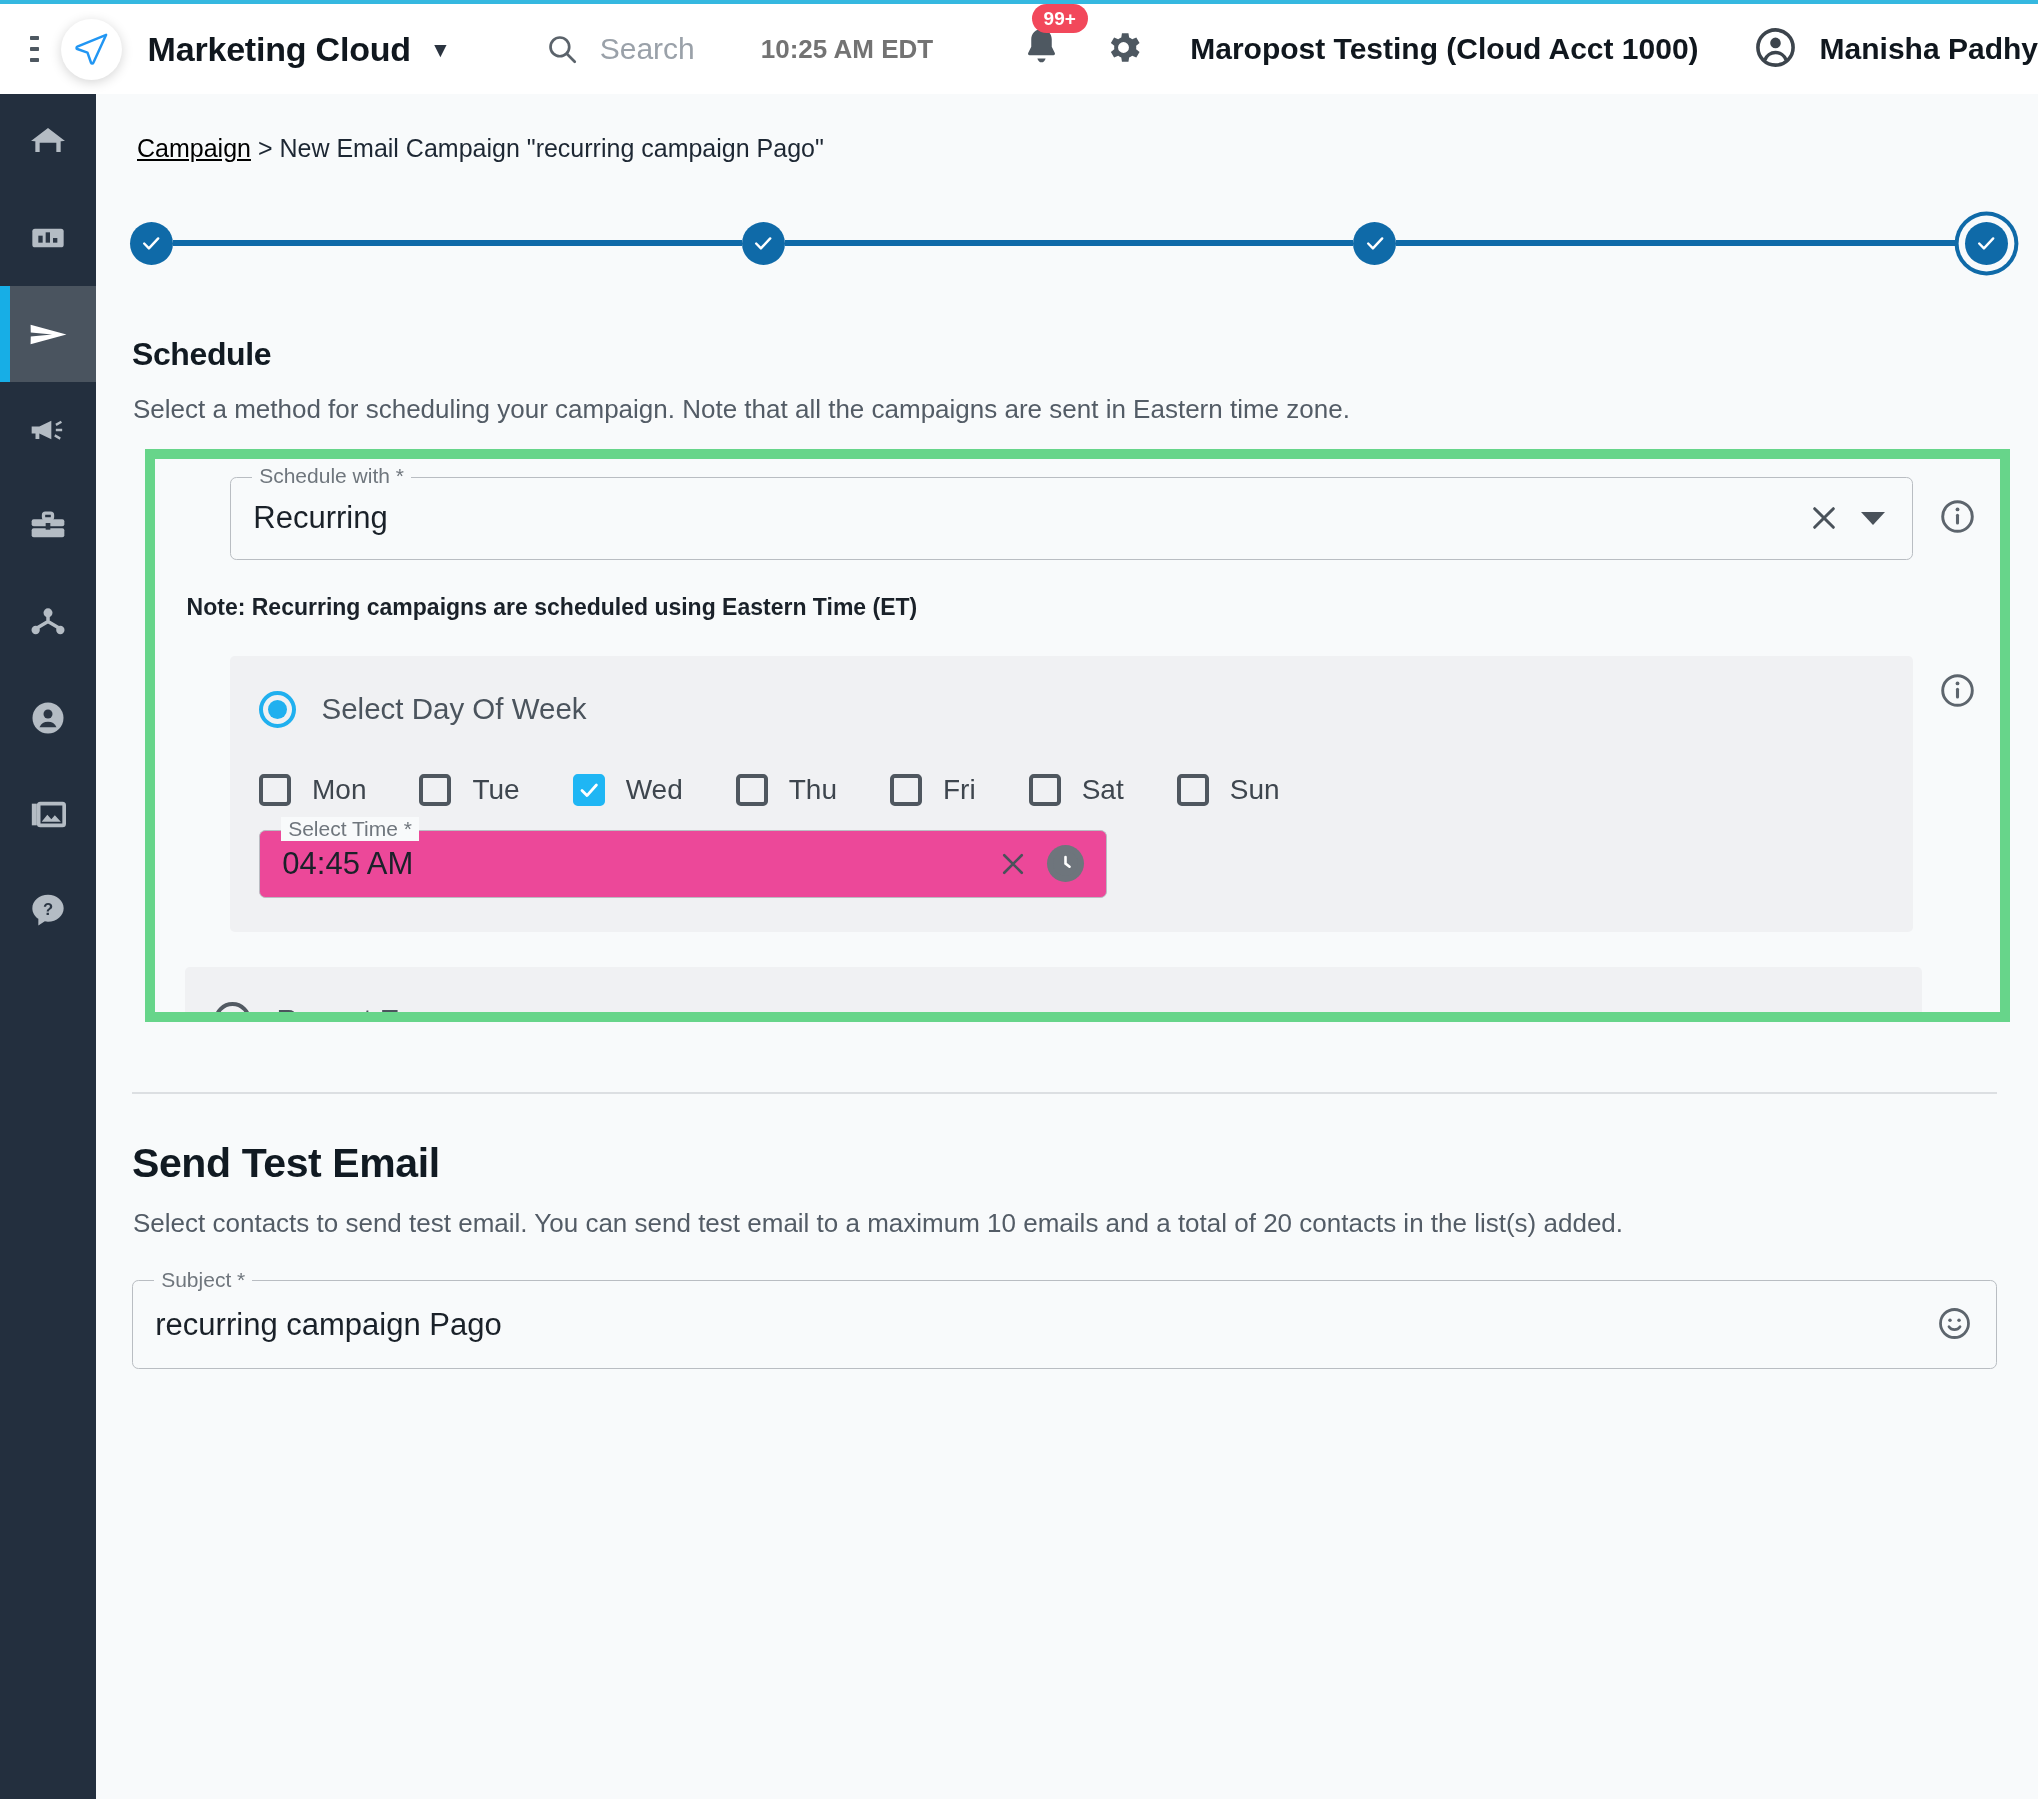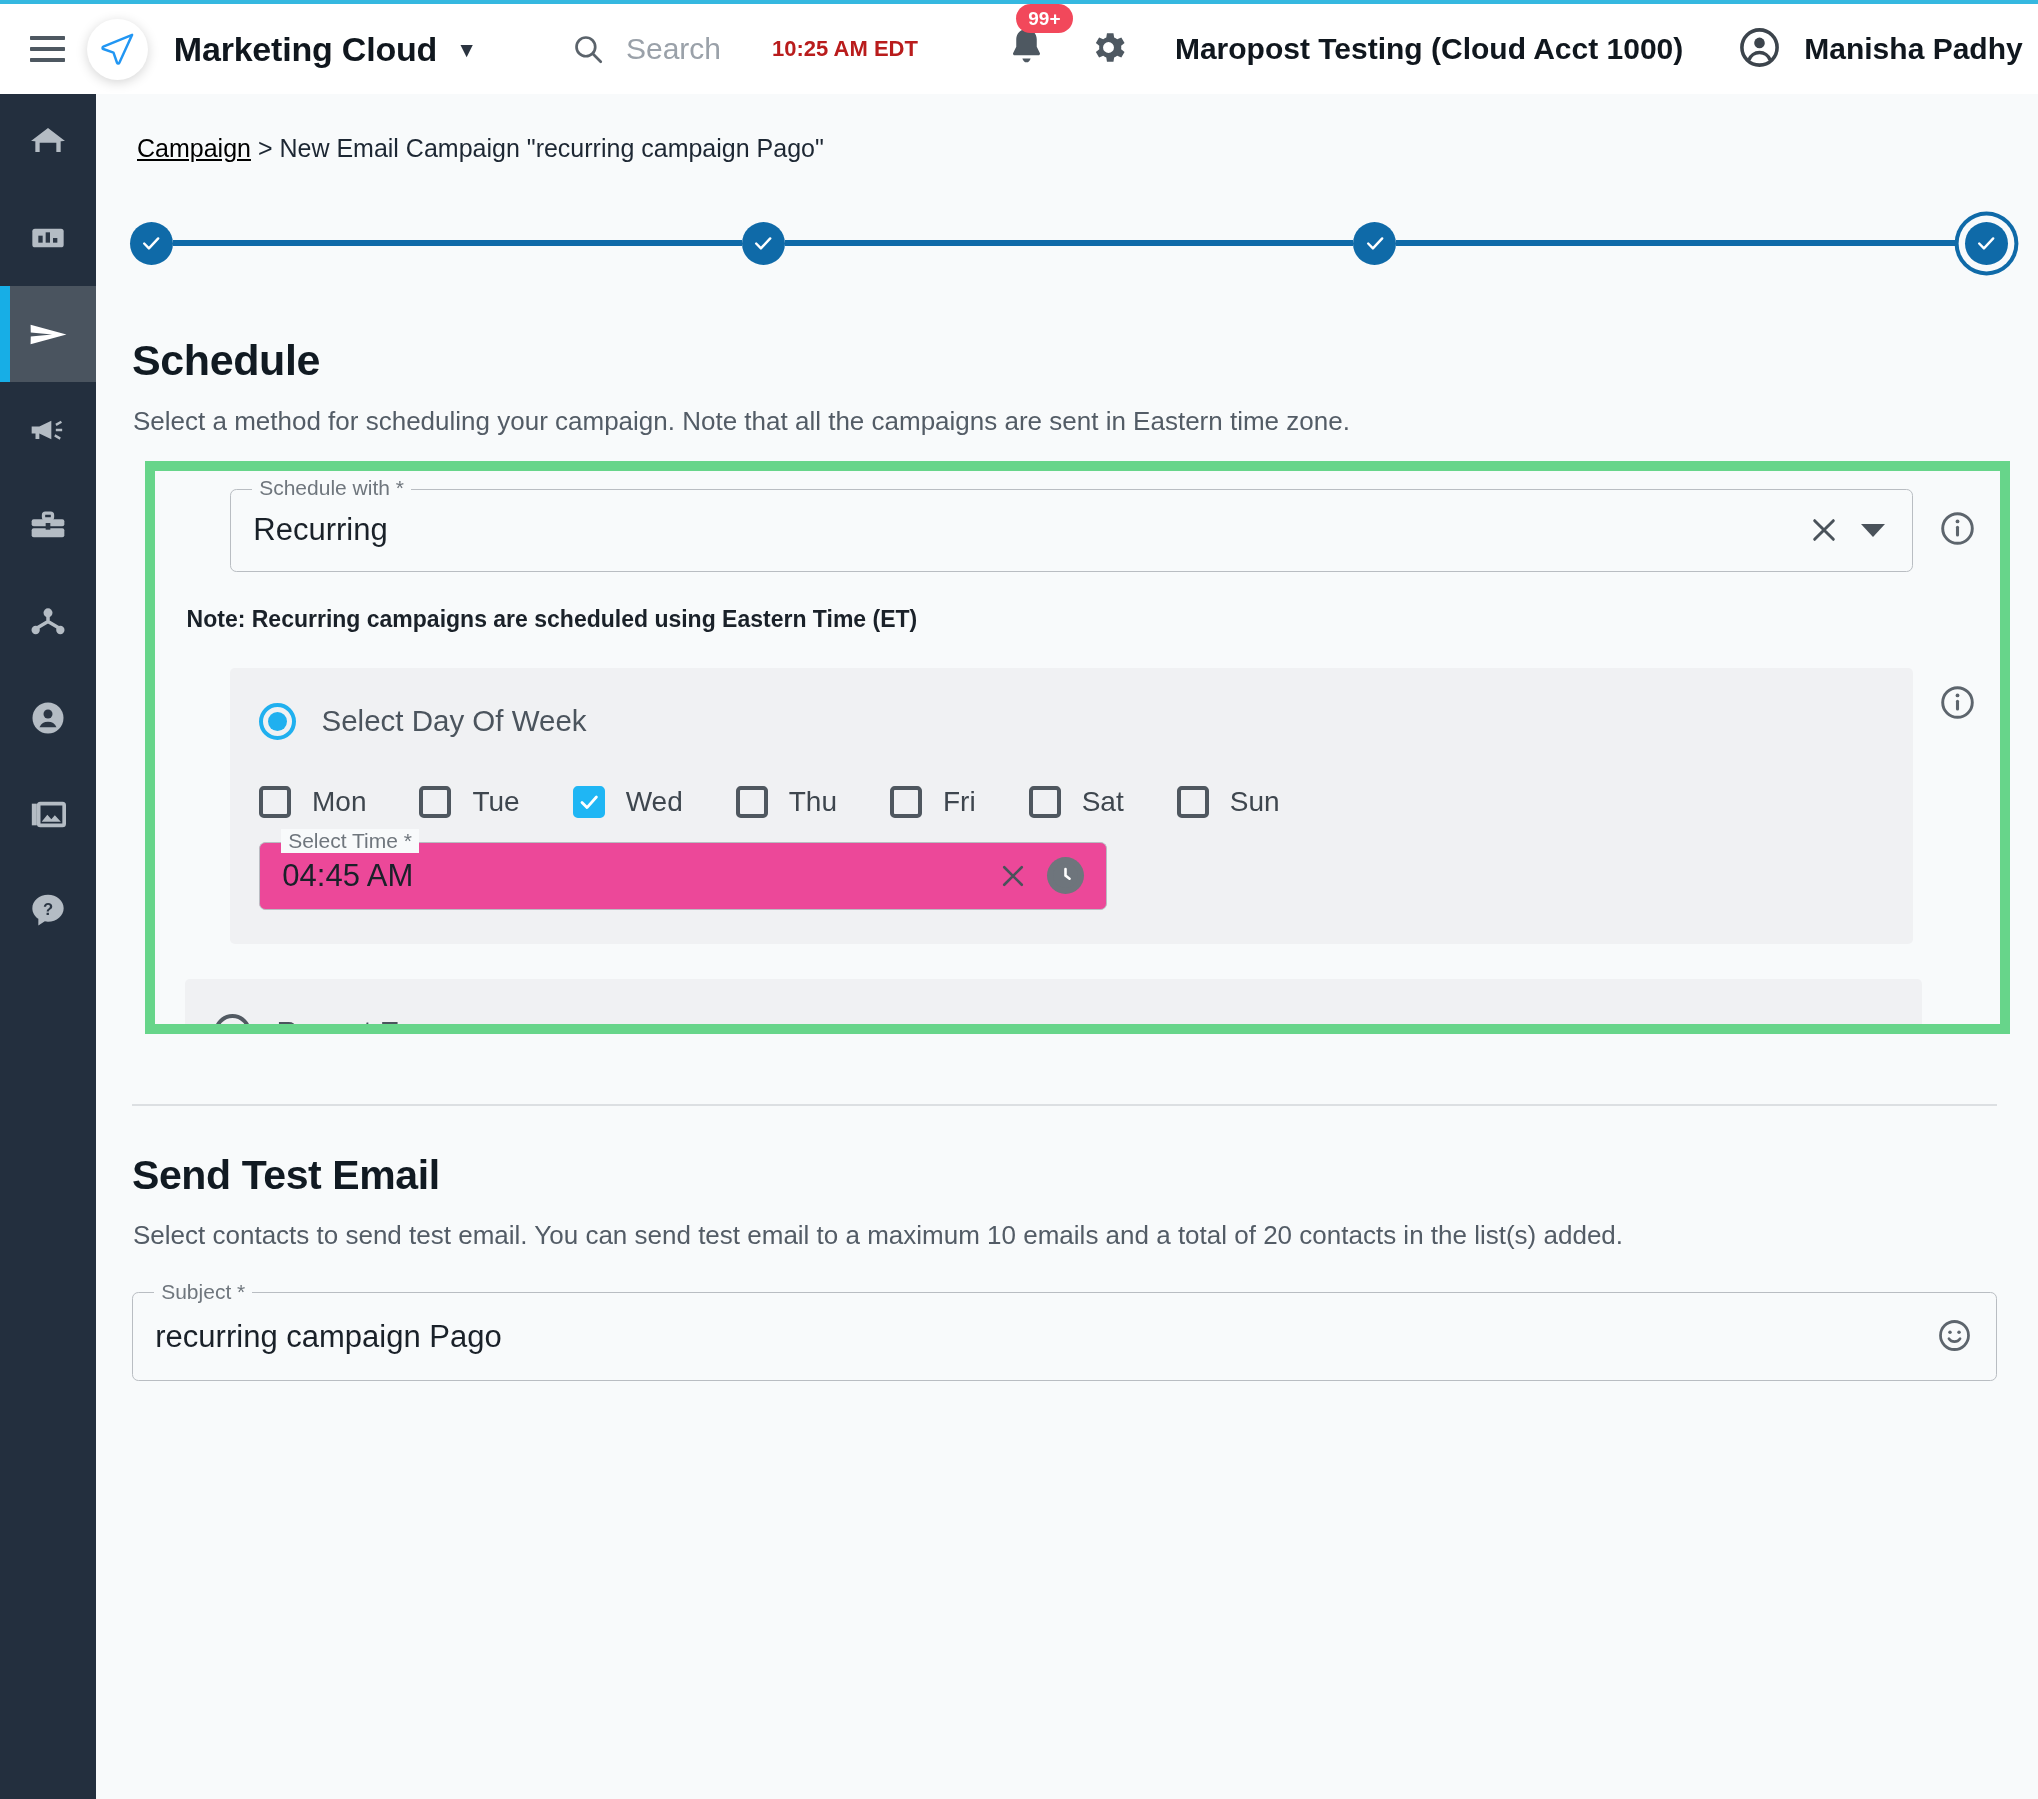--- a/index.html
+++ b/index.html
@@ -47,7 +47,7 @@
     font-size: 30px; color: #9aa1a9; margin-left: 21px; white-space: nowrap;
   }
   .clock {
-    margin-left: 51px; font-size: 22px; font-weight: bold; color: #b91c1c;
+    margin-left: 66px; font-size: 26px; font-weight: bold; color: #737373;
     white-space: nowrap;
   }
   .bell-wrap { position: relative; margin-left: 88px; cursor: pointer; }

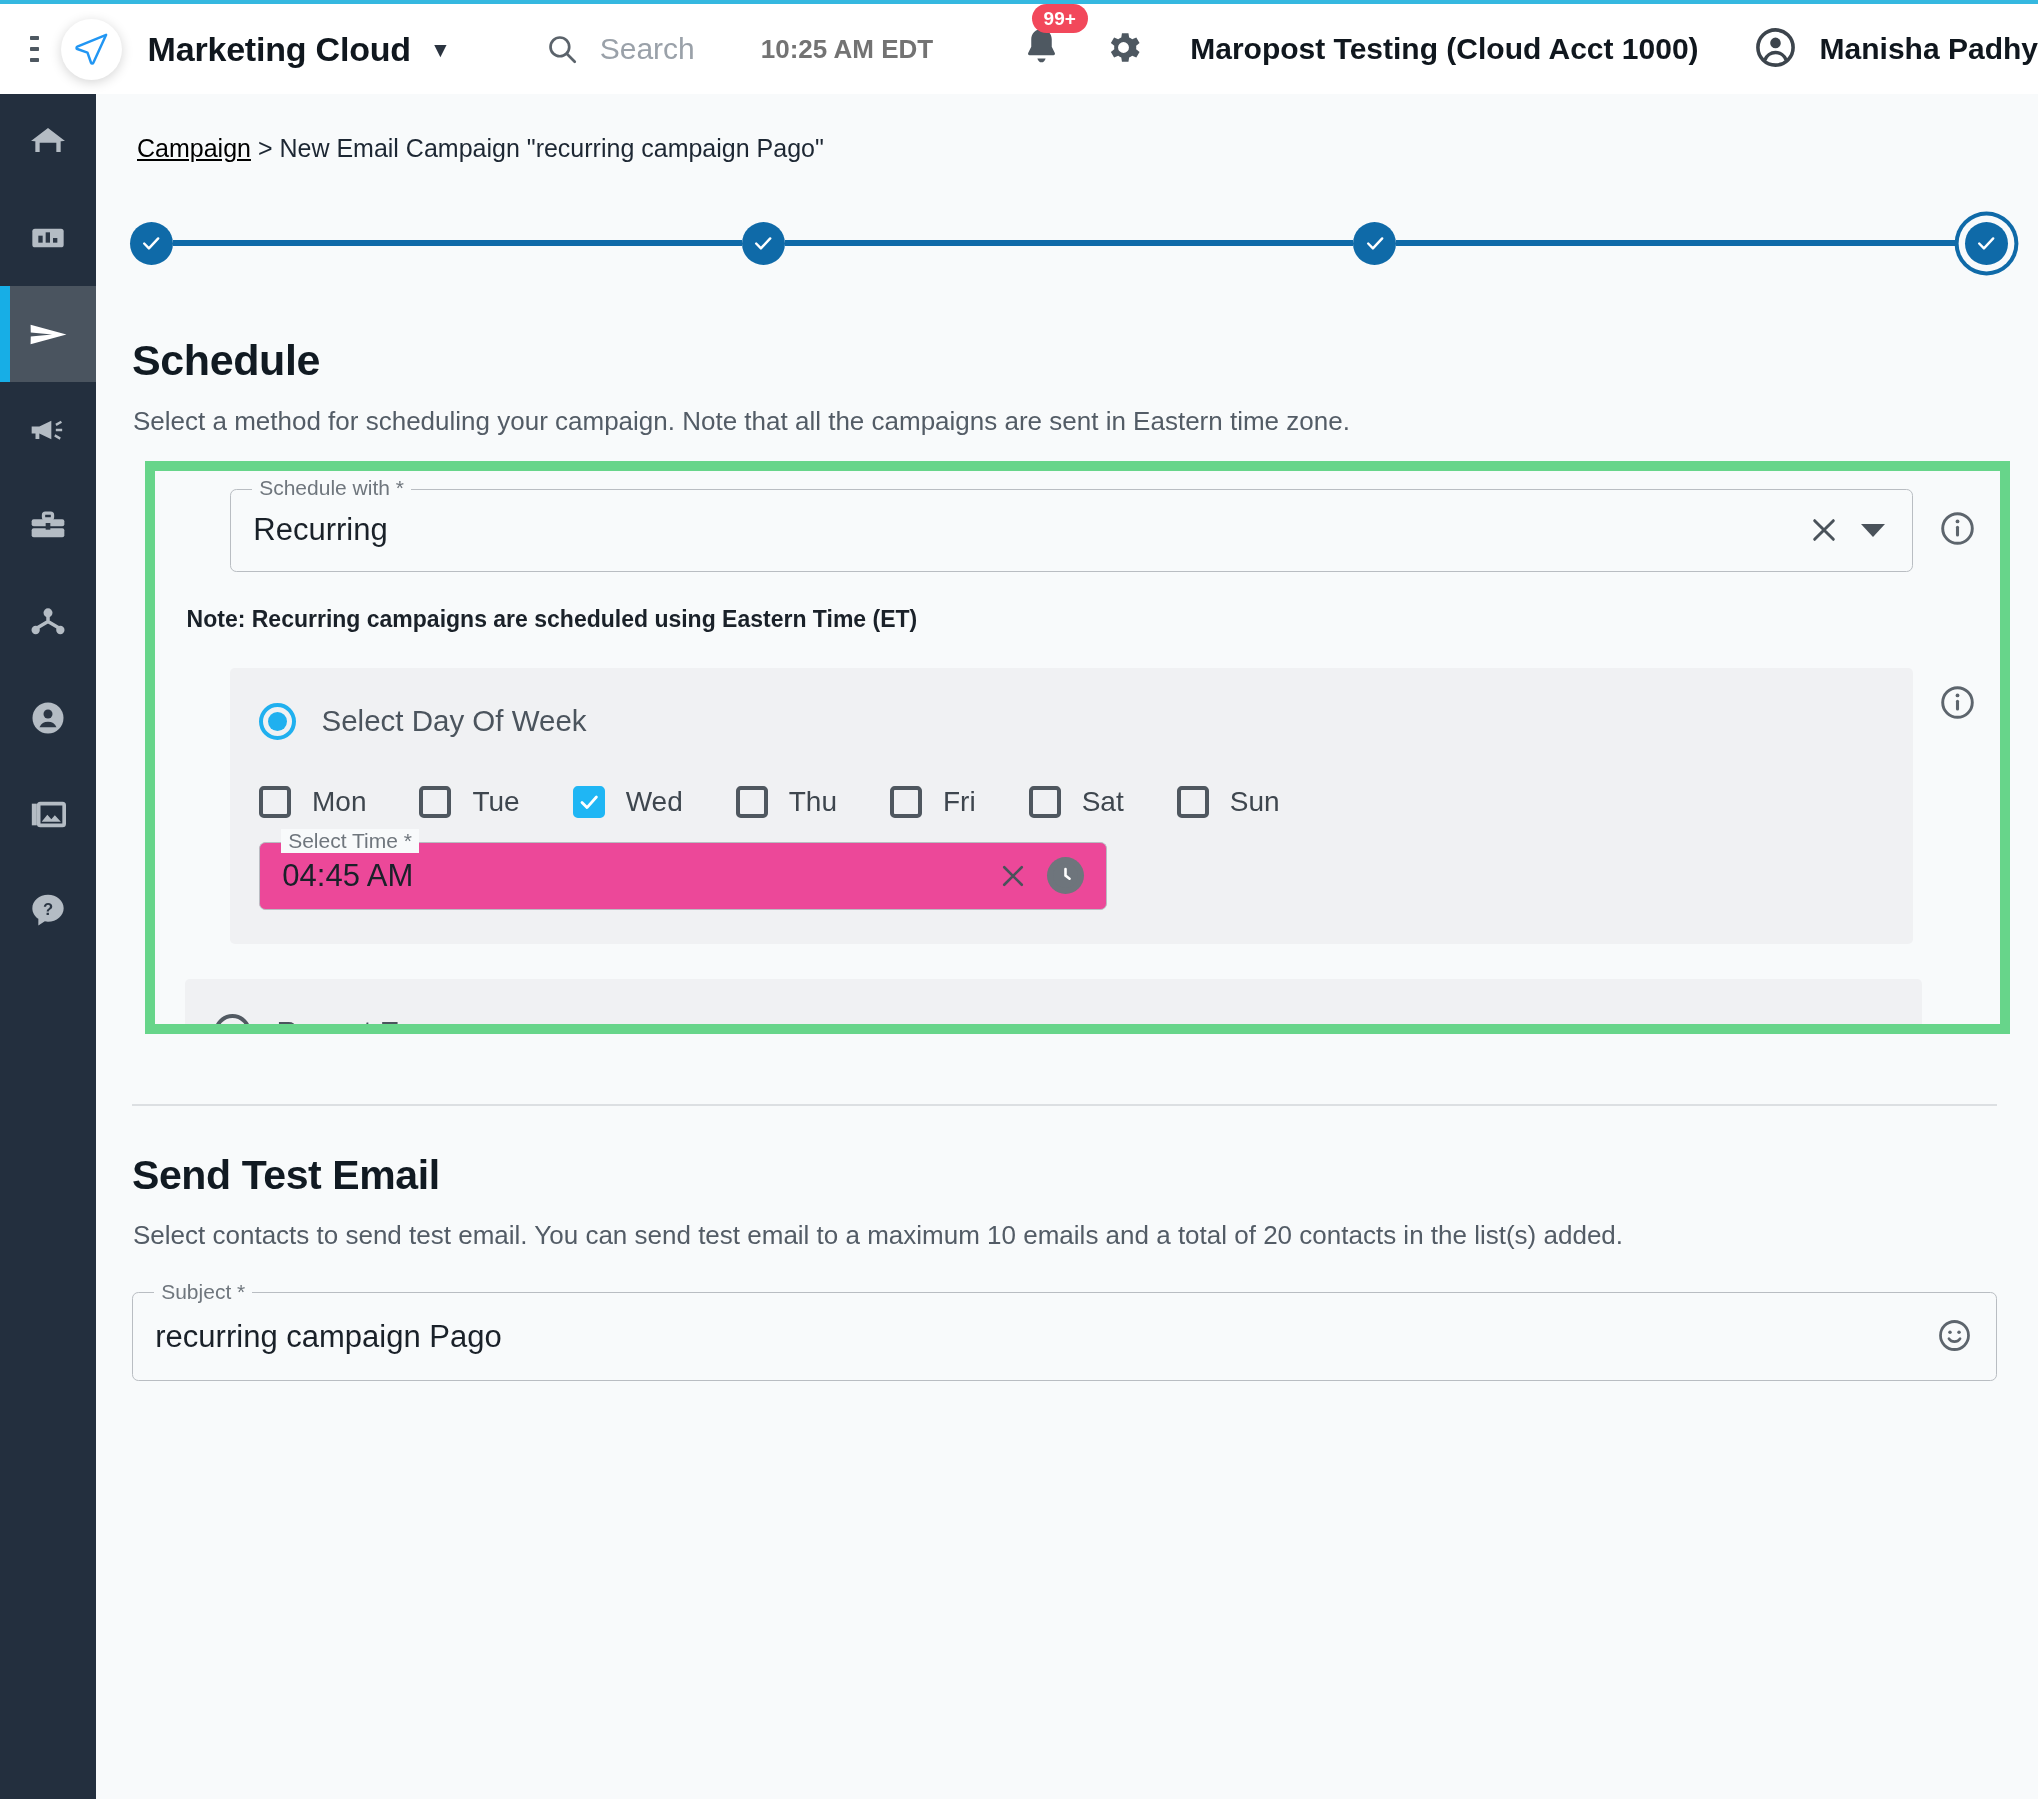--- a/index.html
+++ b/index.html
@@ -113,7 +113,7 @@
 
   
   .sec-h1 {
-    margin: 62px 0 0 36px; font-size: 43px; font-weight: bold;
+    margin: 62px 0 0 36px; font-size: 32px; font-weight: bold;
     color: #111a22; letter-spacing: -0.4px;
   }
   .sec-sub {

